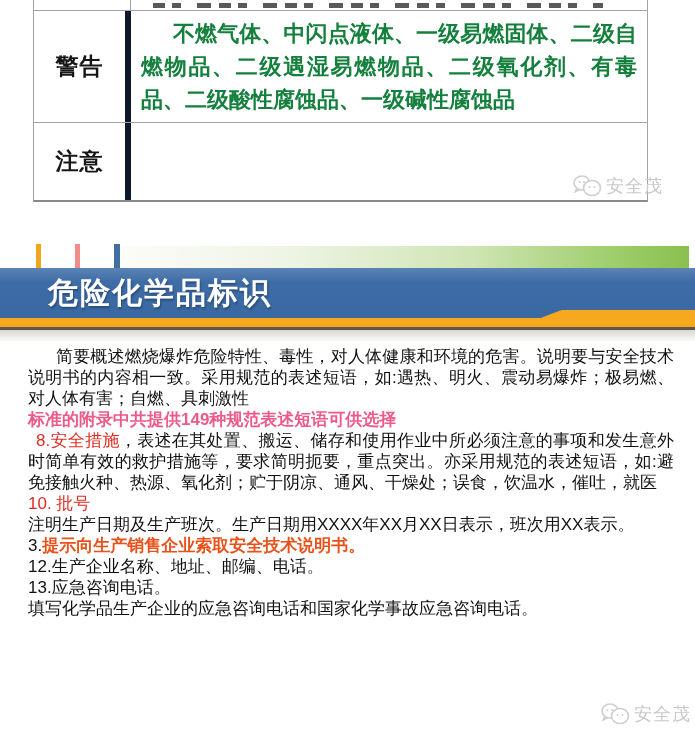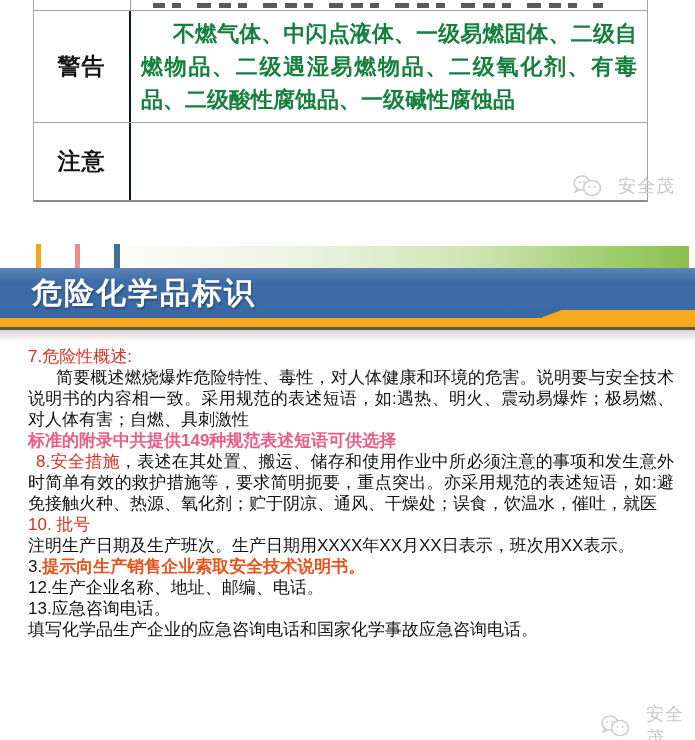--- a/index.html
+++ b/index.html
@@ -27,7 +27,7 @@
   .t-label {
     width:97px; flex:0 0 97px;
     display:flex; align-items:center; justify-content:center;
-    border-right:2px solid #0f172a;
+    border-right:6px solid #0f172a;
     font-size:23px; font-weight:600; color:#161616;
     letter-spacing:1px;
   }

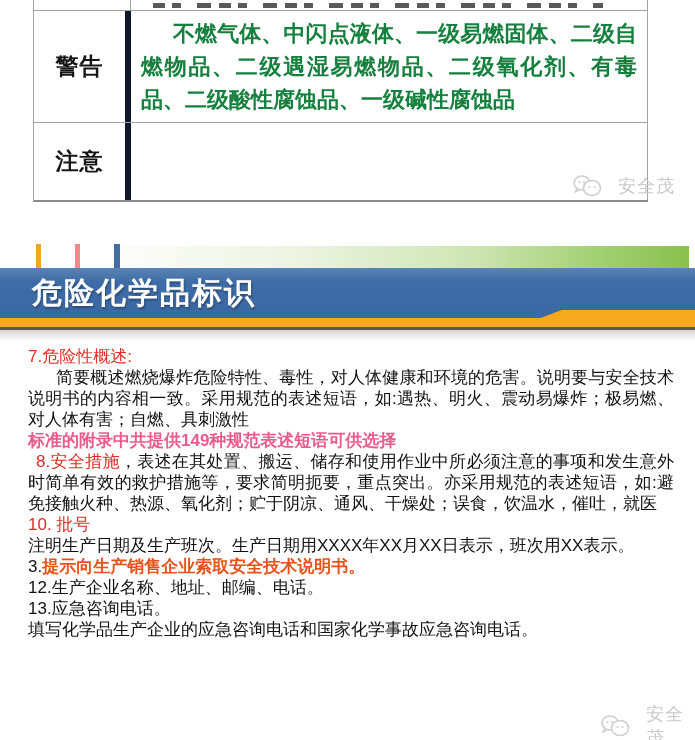--- a/index.html
+++ b/index.html
@@ -53,7 +53,7 @@
   
   .watermark {
     position:absolute;
-    display:flex; align-items:center; gap:16px;
+    display:flex; align-items:center; gap:4px;
     color:#c9c9c9; font-size:18px; letter-spacing:1px;
     user-select:none;
   }

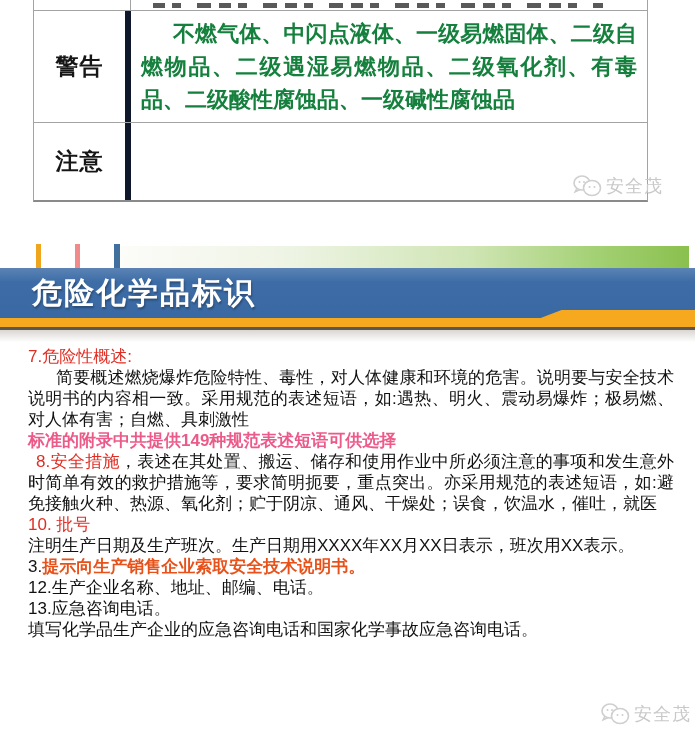--- a/index.html
+++ b/index.html
@@ -76,7 +76,7 @@
     background:linear-gradient(#5b84b5 0%, #3d6ca6 28%, #3a68a2 100%);
   }
   .banner-title {
-    position:absolute; left:32px; top:33px;
+    position:absolute; left:48px; top:33px;
     color:#ffffff; font-size:30px; font-weight:bold; letter-spacing:2px;
     text-shadow:1px 2px 2px rgba(0,0,0,.28);
     text-align:right;

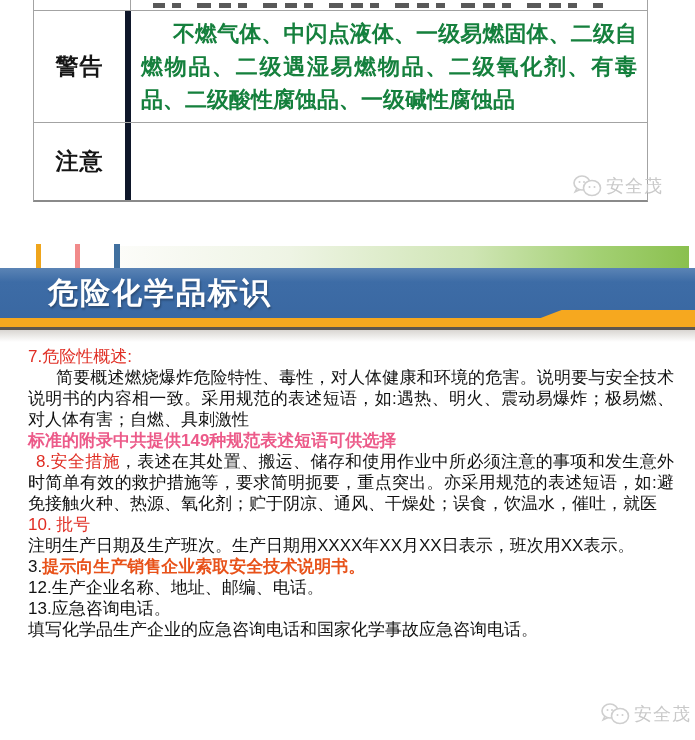--- a/index.html
+++ b/index.html
@@ -159,7 +159,6 @@
 </div>
 
 <div class="doc-body">
-  <p class="red ind-head">7.危险性概述:</p>
   <p class="ind-para">简要概述燃烧爆炸危险特性、毒性，对人体健康和环境的危害。说明要与安全技术说明书的内容相一致。采用规范的表述短语，如:遇热、明火、震动易爆炸；极易燃、对人体有害；自燃、具刺激性</p>
   <p class="pink ind-note">标准的附录中共提供149种规范表述短语可供选择</p>
   <p class="ind-para8"><span class="red">8.安全措施</span><span>，表述在其处置、搬运、储存和使用作业中所必须注意的事项和发生意外时简单有效的救护措施等，要求简明扼要，重点突出。亦采用规范的表述短语，如:避免接触火种、热源、氧化剂；贮于阴凉、通风、干燥处；误食，饮温水，催吐，就医</span></p>

